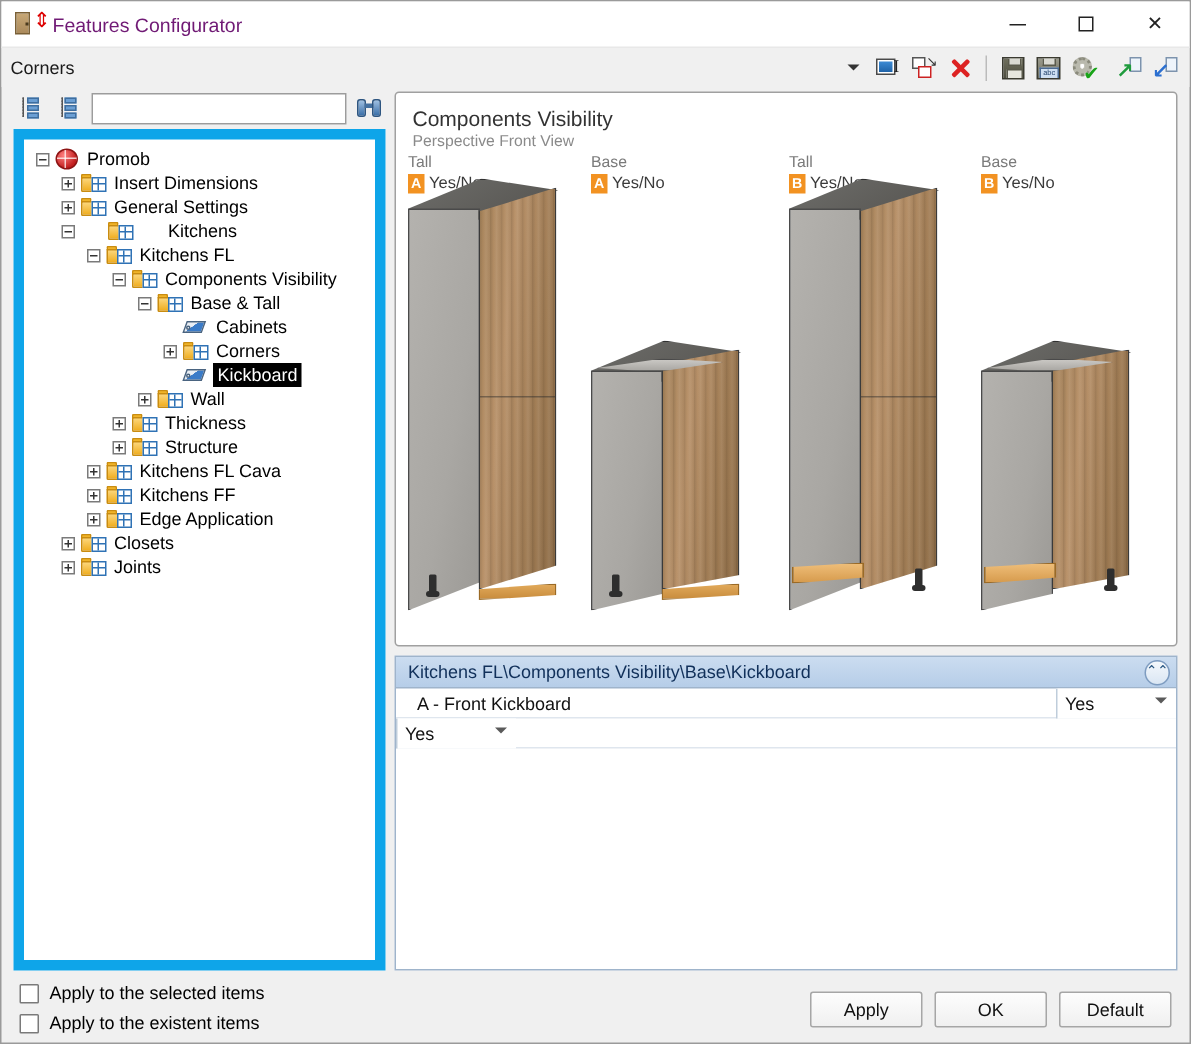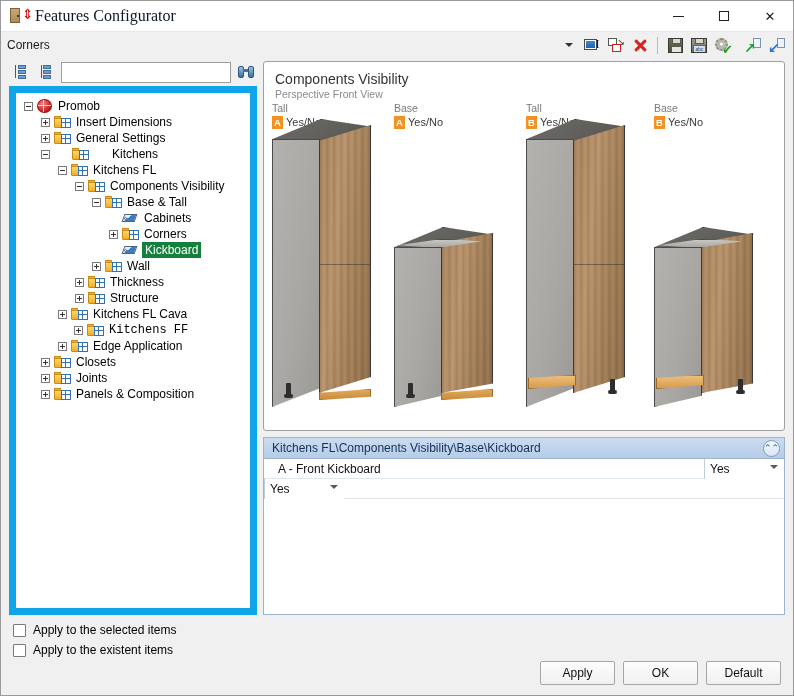--- a/index.html
+++ b/index.html
@@ -50,9 +50,8 @@
     font-family: "DejaVu Sans", sans-serif;
   }
   .title-text {
-    font-size: 16px; color: #0f172a;
+    font-size: 13px; color: #701a75;
     flex: 1 1 auto;
-    font-family: Liberation Serif, serif;
   }
   .win-btns { display: flex; height: 31px; flex: 0 0 auto; }
   .win-btn {

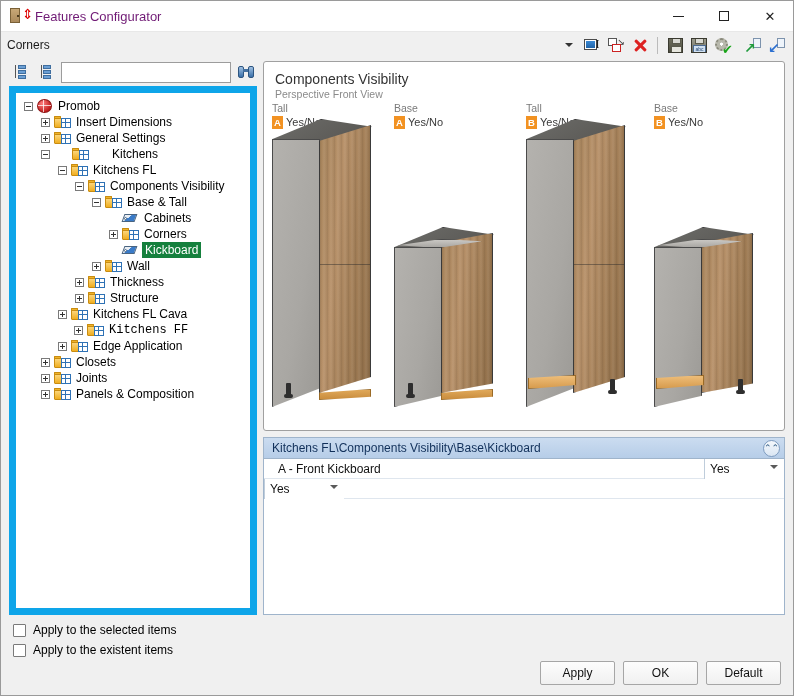--- a/index.html
+++ b/index.html
@@ -288,7 +288,7 @@
   }
   .tlabel { padding: 0 2px; }
   .tnode.selected .tlabel {
-    background: #15803d; color:#fff; padding: 0 3px;
+    background: #000000; color:#fff; padding: 0 3px;
   }
 
   

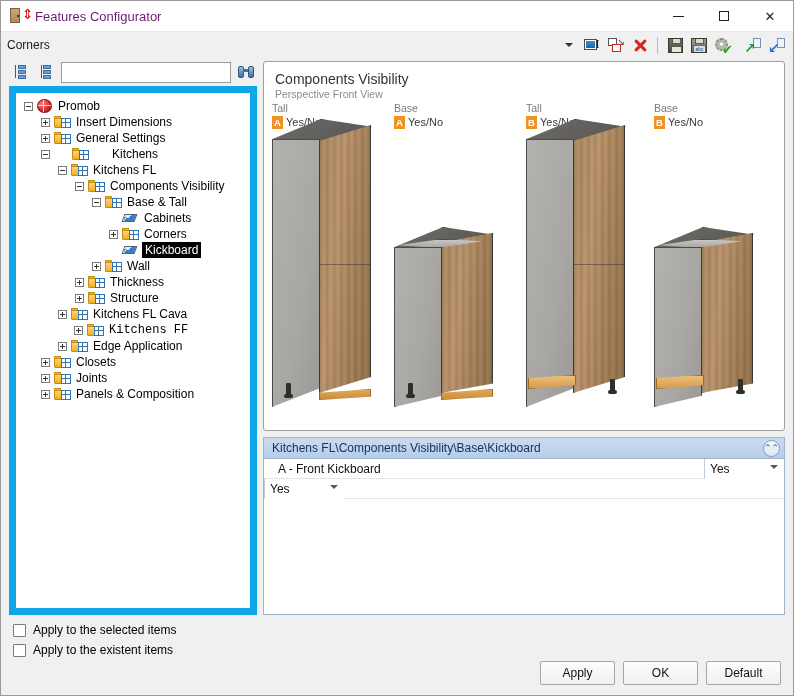--- a/index.html
+++ b/index.html
@@ -696,7 +696,7 @@
             </span>
             <span class="tlabel">Kitchens FL Cava</span>
           </div>
-          <div class="tnode" style="padding-left: 58px; font-family: Liberation Mono, monospace;">
+          <div class="tnode" style="padding-left: 42px;">
             <span class="exp plus"></span>
             <span class="ic-folder">
               <span class="tab"></span>

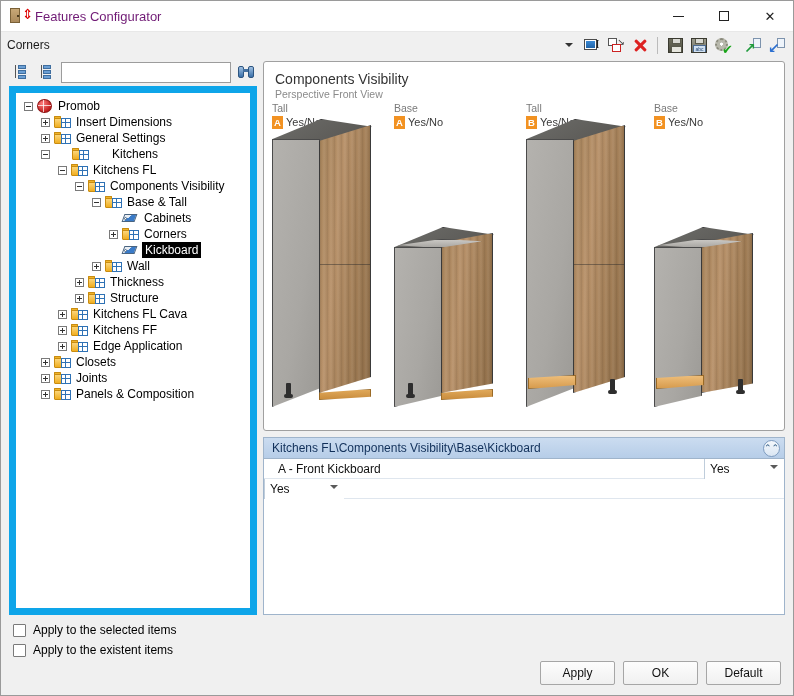--- a/index.html
+++ b/index.html
@@ -732,15 +732,6 @@
             </span>
             <span class="tlabel">Joints</span>
           </div>
-          <div class="tnode" style="padding-left: 25px;">
-            <span class="exp plus"></span>
-            <span class="ic-folder">
-              <span class="tab"></span>
-              <span class="bd"></span>
-              <span class="grid"></span>
-            </span>
-            <span class="tlabel">Panels &amp; Composition</span>
-          </div>
         </div>
     </div>
 

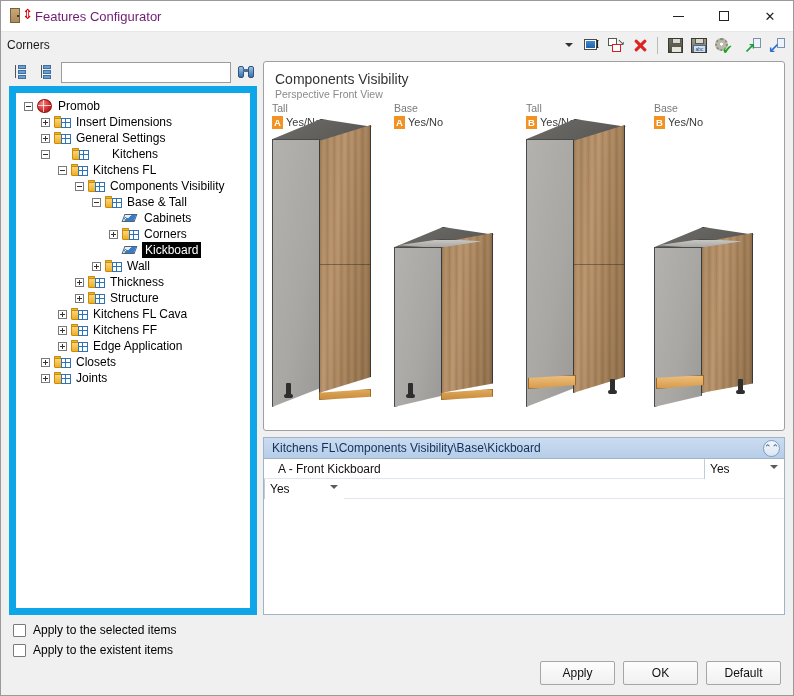--- a/index.html
+++ b/index.html
@@ -433,7 +433,7 @@
   
   .footer {
     flex: 0 0 auto;
-    height: 80px;
+    height: 48px;
     display:flex; align-items:flex-start;
     padding: 6px 12px 0 12px;
     position: relative;

